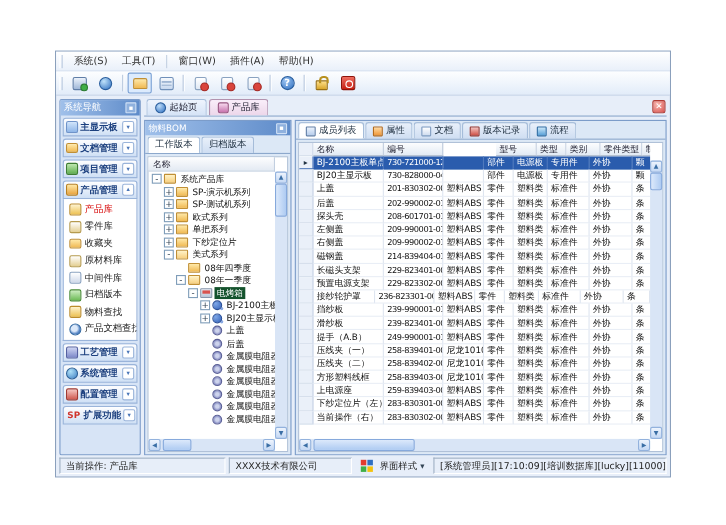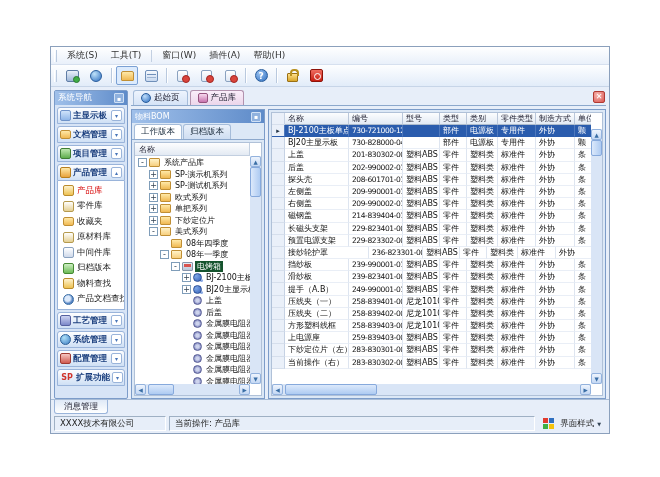--- a/index.html
+++ b/index.html
@@ -446,6 +446,28 @@
           </div>
 
           <div class="member">
+            <div class="vtabs" id="membertabs">
+                <div class="vtab active" style="gap: 3px;">
+                  <span class="mtab-ic mi-list"></span>
+                  <span>成员列表</span>
+                </div>
+                <div class="vtab" style="gap: 3px;">
+                  <span class="mtab-ic mi-prop"></span>
+                  <span>属性</span>
+                </div>
+                <div class="vtab" style="gap: 3px;">
+                  <span class="mtab-ic mi-doc"></span>
+                  <span>文档</span>
+                </div>
+                <div class="vtab" style="gap: 3px;">
+                  <span class="mtab-ic mi-ver"></span>
+                  <span>版本记录</span>
+                </div>
+                <div class="vtab" style="gap: 3px;">
+                  <span class="mtab-ic mi-flow"></span>
+                  <span>流程</span>
+                </div>
+              </div>
             <div class="grid-wrap">
               <div class="thead" id="thead">
                   <div class="th ind" style="width: 13px;"></div>

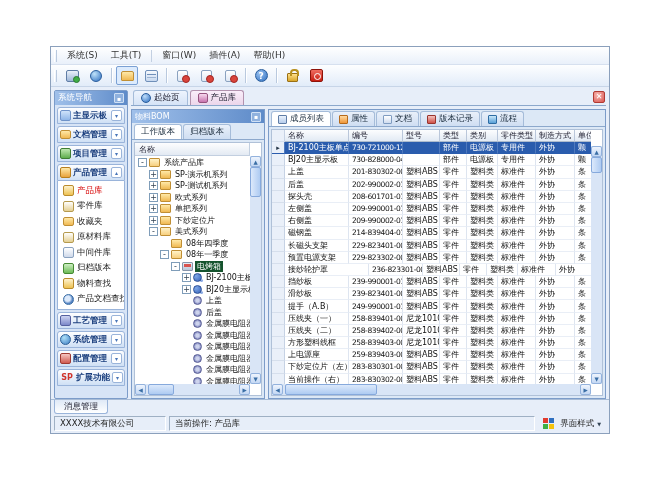--- a/index.html
+++ b/index.html
@@ -473,7 +473,7 @@
                   <div class="th ind" style="width: 13px;"></div>
                   <div class="th" style="width: 64px;">名称</div>
                   <div class="th" style="width: 54px;">编号</div>
-                  <div class="th" style="width: 37px;">型号</div>
+                  <div class="th" style="width: 37px; margin-left: 48px;">型号</div>
                   <div class="th" style="width: 27px;">类型</div>
                   <div class="th" style="width: 31px;">类别</div>
                   <div class="th" style="width: 38px;">零件类型</div>

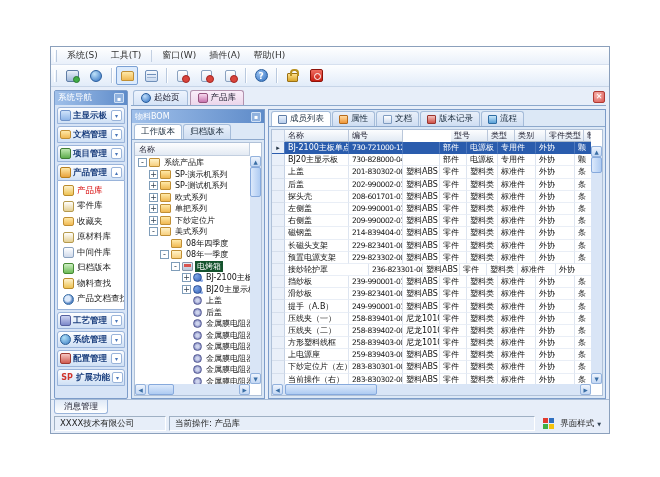--- a/index.html
+++ b/index.html
@@ -593,7 +593,7 @@
                   </div>
                   <div class="tr">
                     <div class="td ind" style="width: 13px;"></div>
-                    <div class="td" style="width: 84px;">接纱轮护罩</div>
+                    <div class="td" style="width: 56px;">接纱轮护罩</div>
                     <div class="td num" style="width: 54px;">236-823301-00X</div>
                     <div class="td" style="width: 37px;">塑料ABS</div>
                     <div class="td" style="width: 27px;">零件</div>

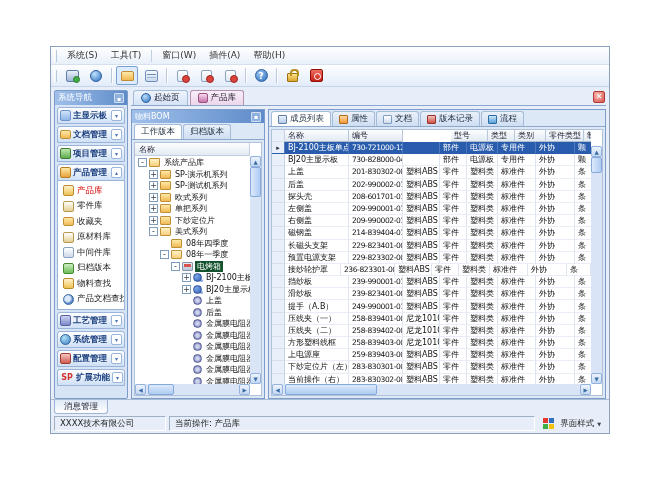--- a/index.html
+++ b/index.html
@@ -721,9 +721,6 @@
       </div>
     </div>
 
-    <div class="msgrow">
-      <div class="msgtab">消息管理</div>
-    </div>
 
     <div class="statusbar">
       <div class="st-box" style="width:112px;">XXXX技术有限公司</div>

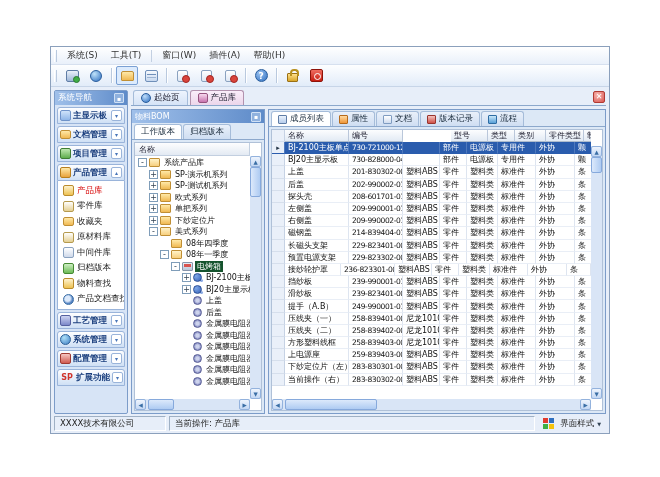--- a/index.html
+++ b/index.html
@@ -723,8 +723,8 @@
 
 
     <div class="statusbar">
+      <div class="st-box" style="flex:1;">当前操作: 产品库</div>
       <div class="st-box" style="width:112px;">XXXX技术有限公司</div>
-      <div class="st-box" style="flex:1;">当前操作: 产品库</div>
       <div class="st-box st-style">
         <span class="style-ic"></span>
         <span>界面样式</span>

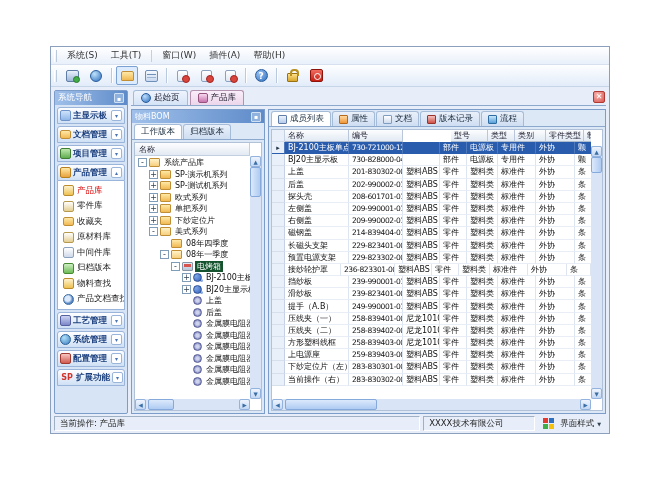--- a/index.html
+++ b/index.html
@@ -730,6 +730,7 @@
         <span>界面样式</span>
         <span class="arrow-down">▼</span>
       </div>
+      <div class="st-box" style="width:212px;">[系统管理员][17:10:09][培训数据库][lucky][11000]</div>
     </div>
 
   </div>

